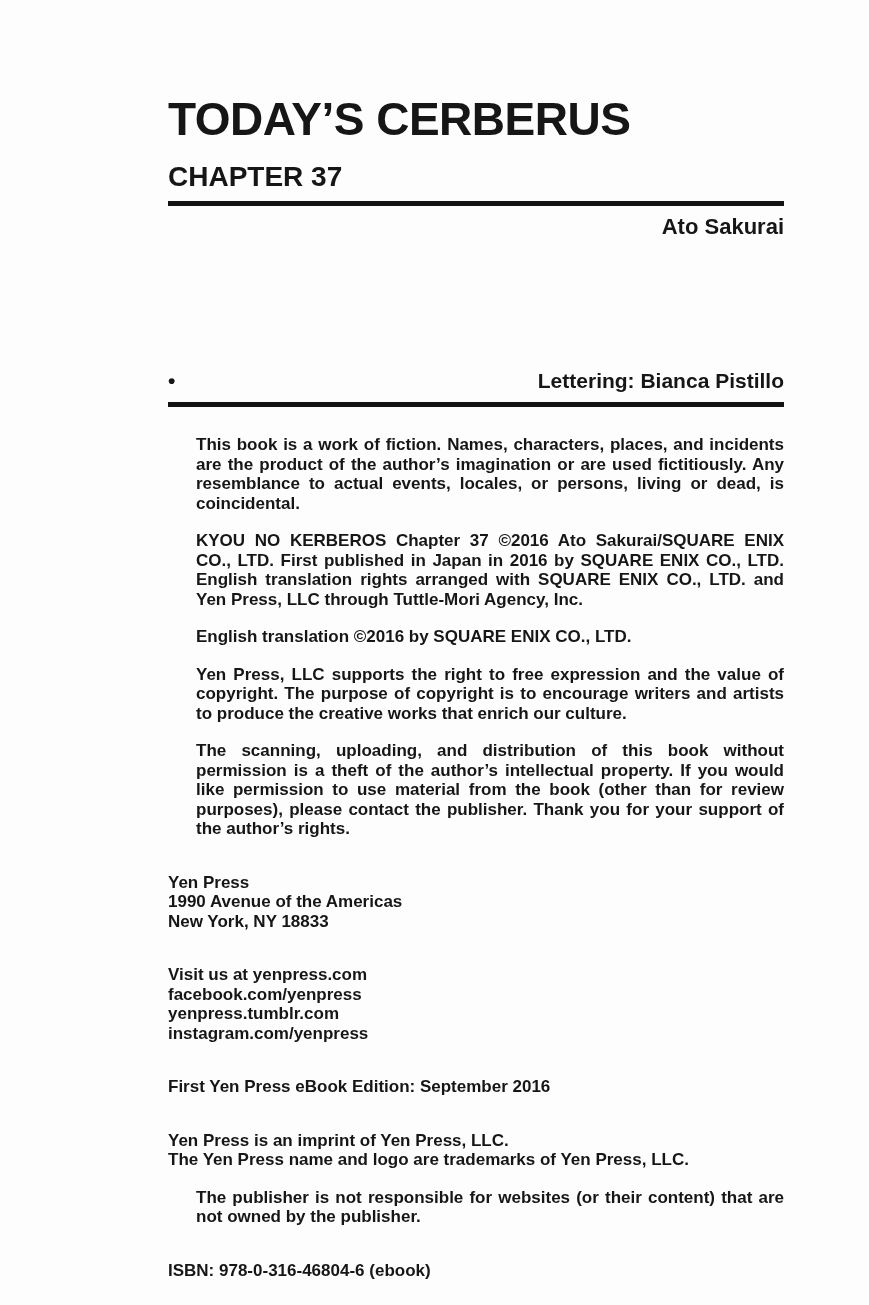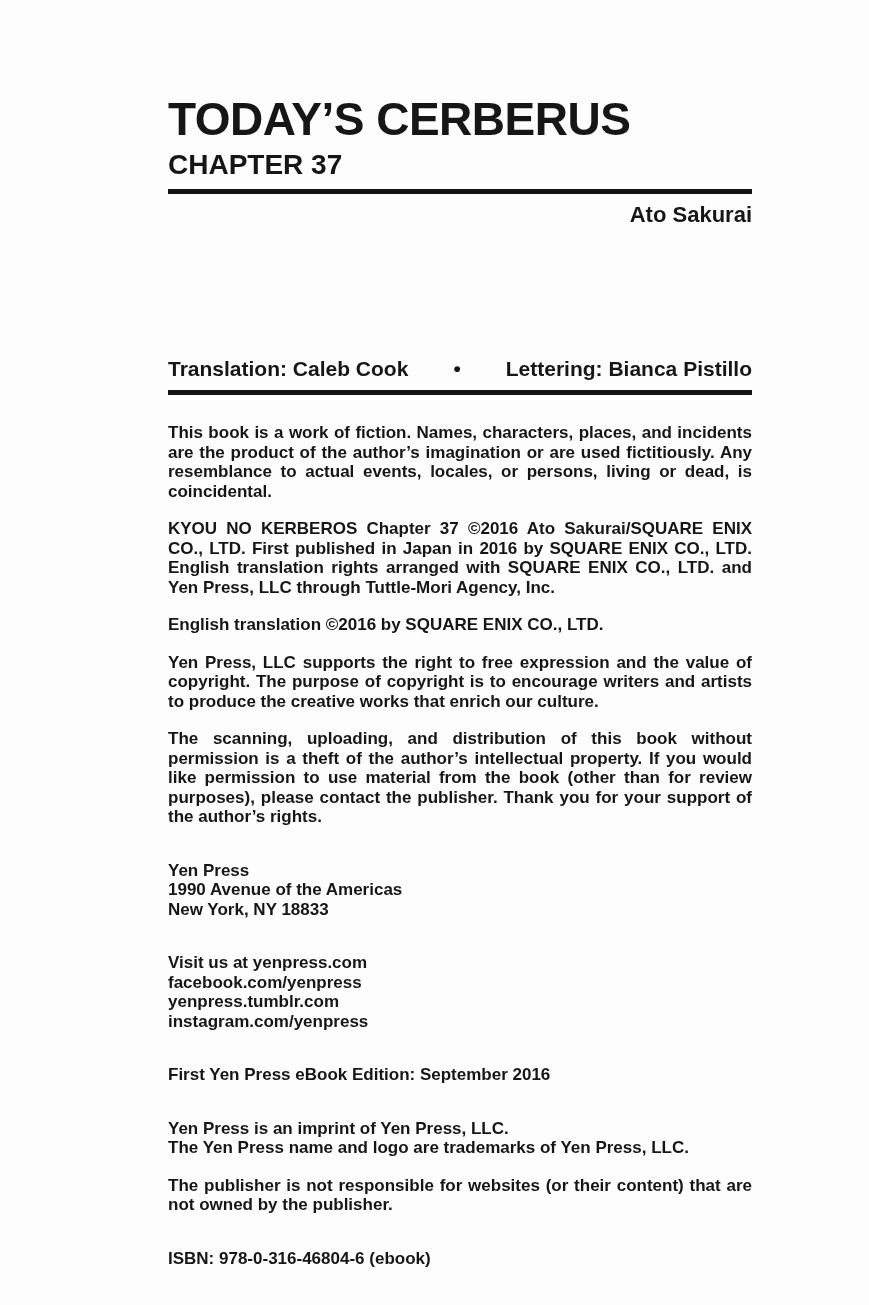--- a/index.html
+++ b/index.html
@@ -20,7 +20,7 @@
     width: 869px;
     height: 1305px;
     padding-left: 168px;
-    padding-right: 117px;
+    padding-right: 85px;
   }
   .book-title {
     padding-top: 96px;

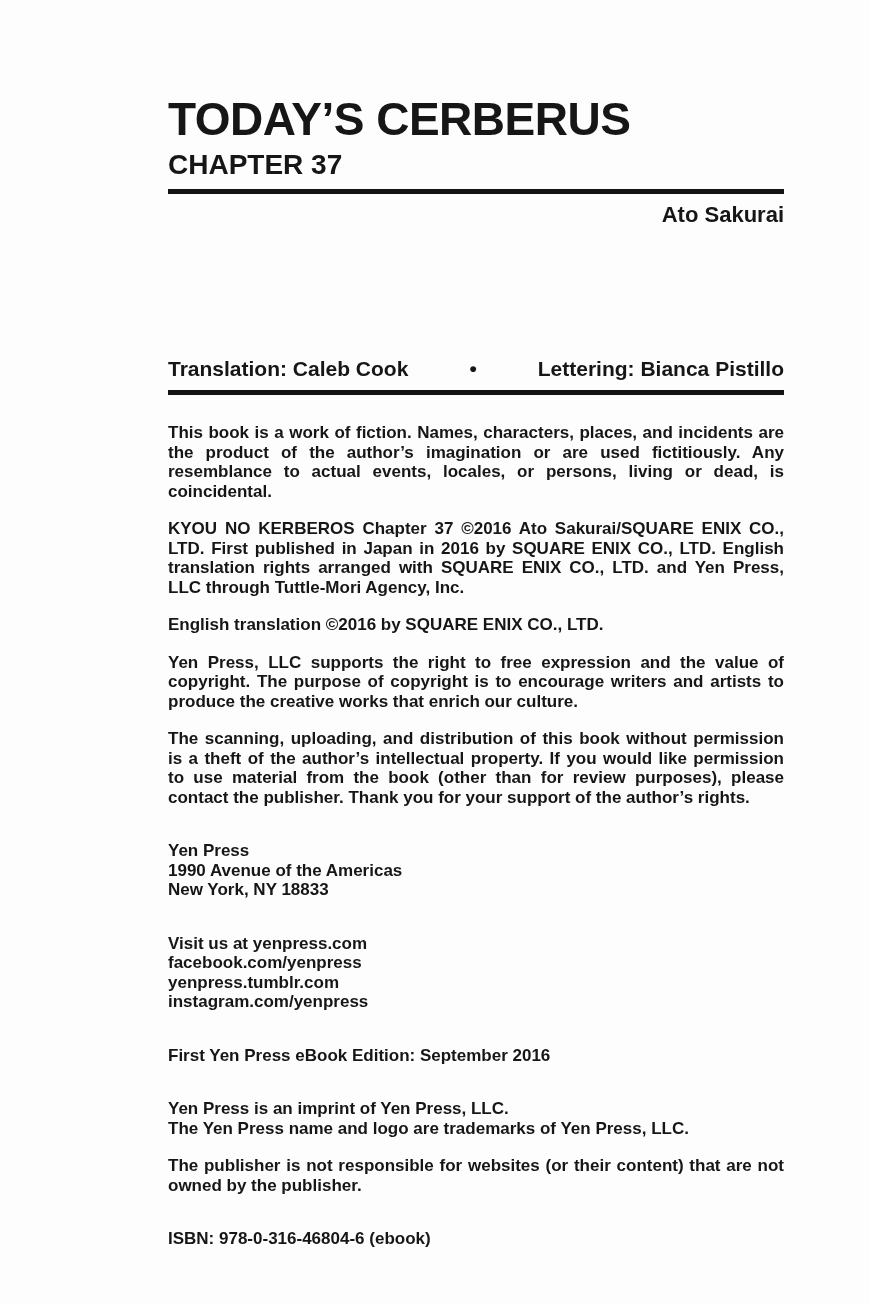--- a/index.html
+++ b/index.html
@@ -30,7 +30,7 @@
     white-space: nowrap;
   }
   .chapter-heading {
-    margin-top: 9px;
+    margin-top: 21px;
     font-size: 28px;
     line-height: 28px;
     letter-spacing: 0px;

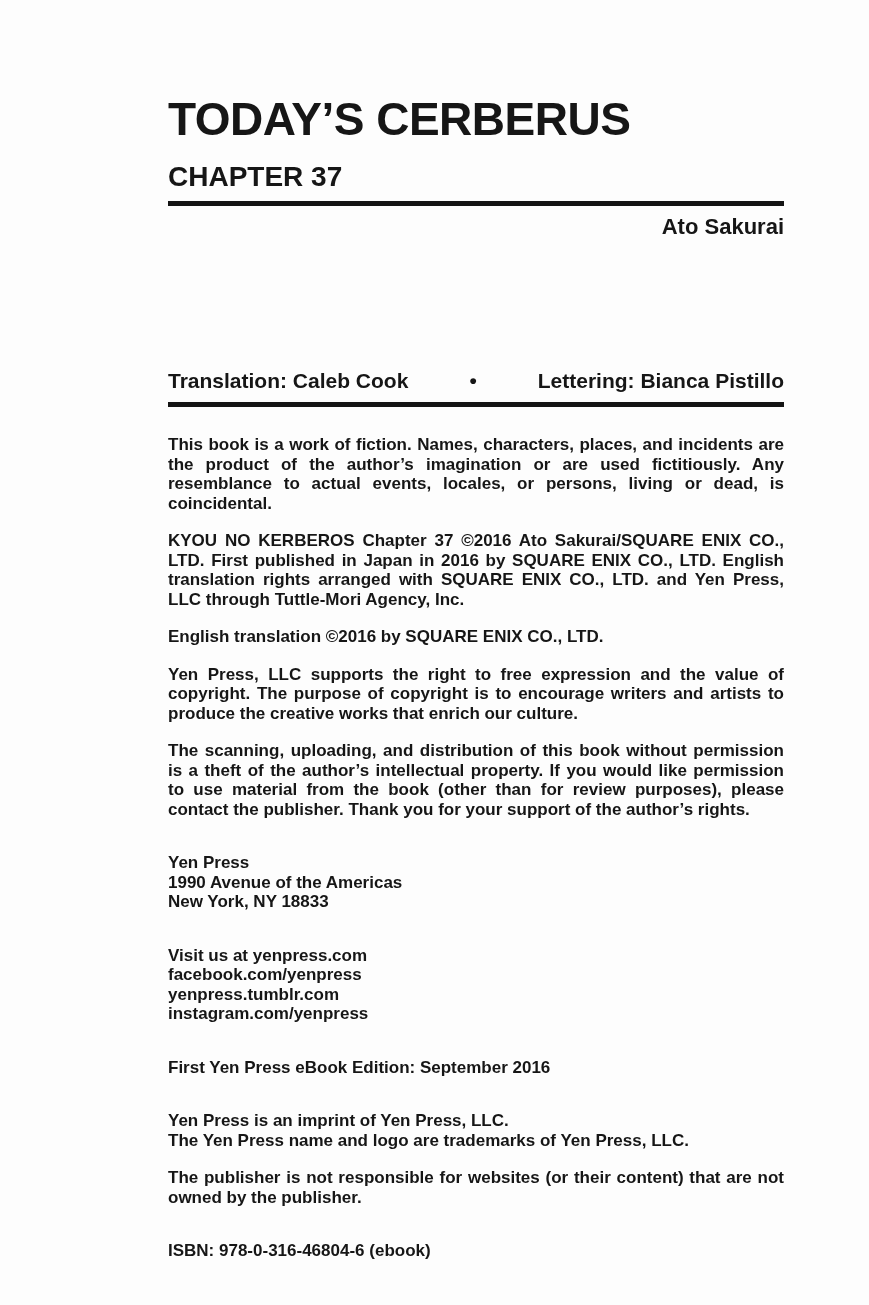--- a/index.html
+++ b/index.html
@@ -91,7 +91,6 @@
   <div class="author-name">Ato Sakurai</div>
 
   <div class="credits-line">
-    <span>Translation: Caleb Cook</span>
     <span>•</span>
     <span>Lettering: Bianca Pistillo</span>
   </div>

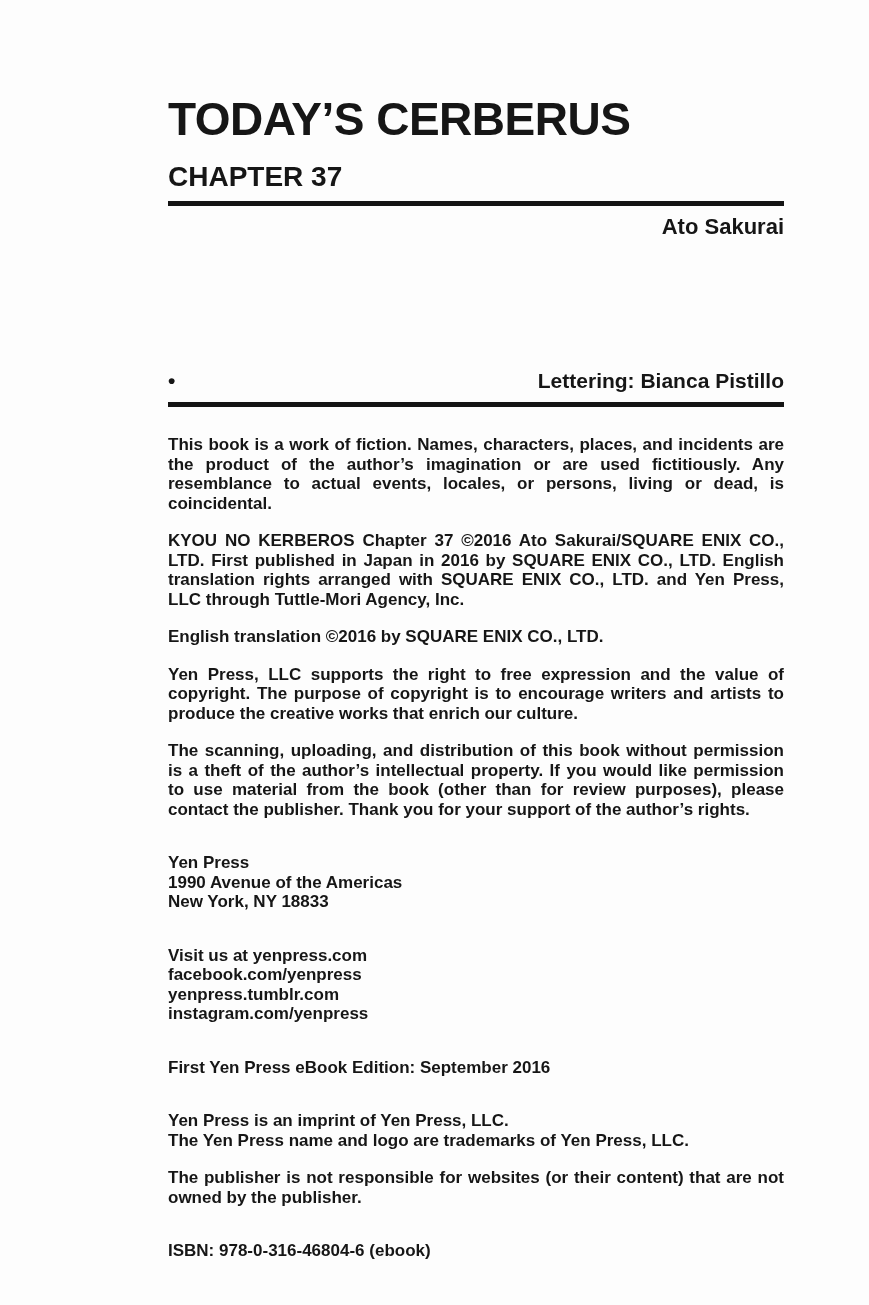--- a/index.html
+++ b/index.html
@@ -64,6 +64,7 @@
     font-size: 17px;
     line-height: 19.5px;
     text-align: justify;
+    margin-left: 28px;
   }
   .para.first-after-rule {
     margin-top: 28px;

